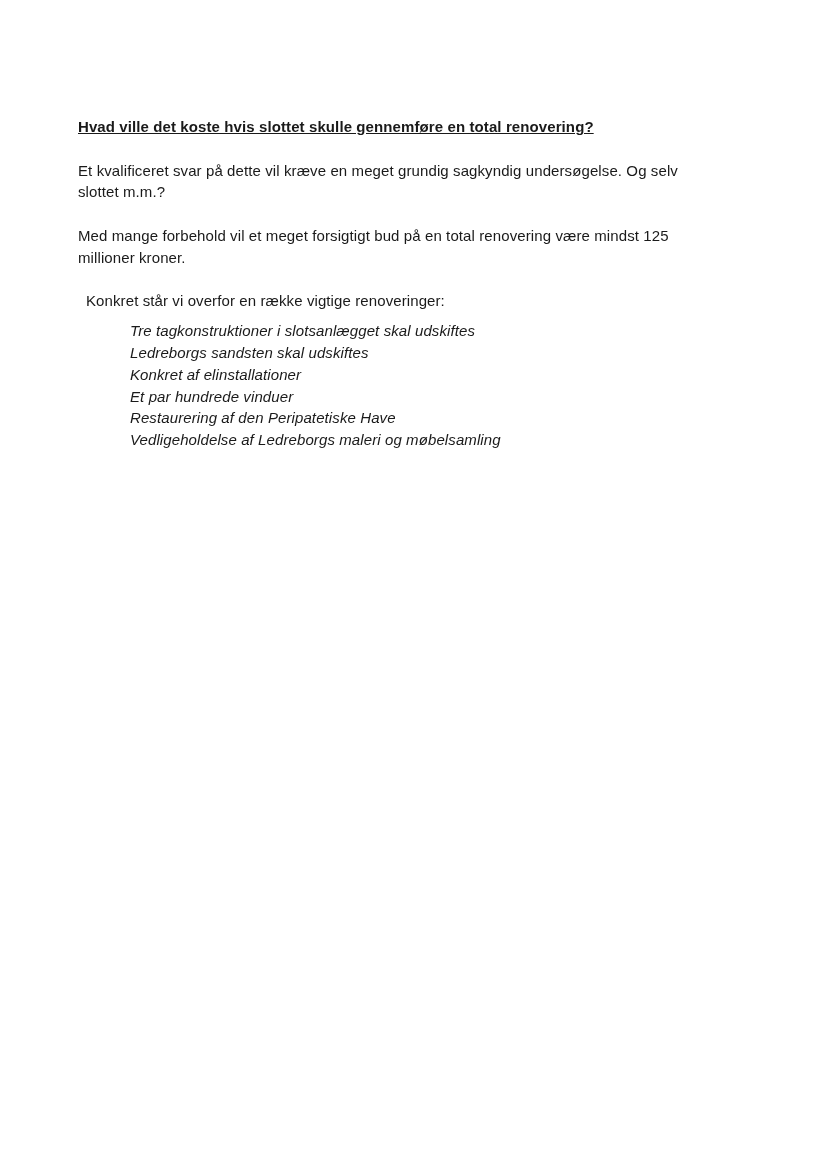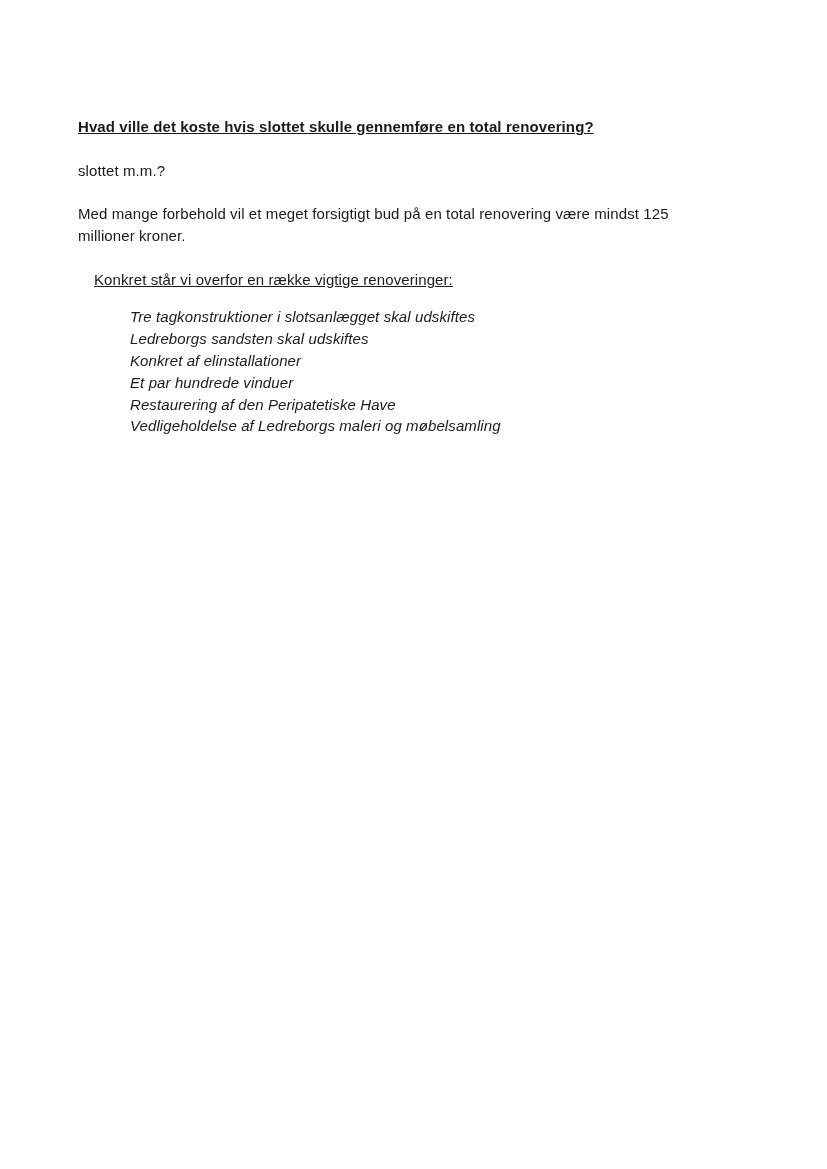--- a/index.html
+++ b/index.html
@@ -61,6 +61,7 @@
     <div class="heading">Hvad ville det koste hvis slottet skulle gennemføre en total renovering?</div>
 
     <div class="para">
+      <span class="line">Et kvalificeret svar på dette vil kræve en meget grundig sagkyndig undersøgelse. Og selv</span>
       <span class="line">slottet m.m.?</span>
     </div>
 

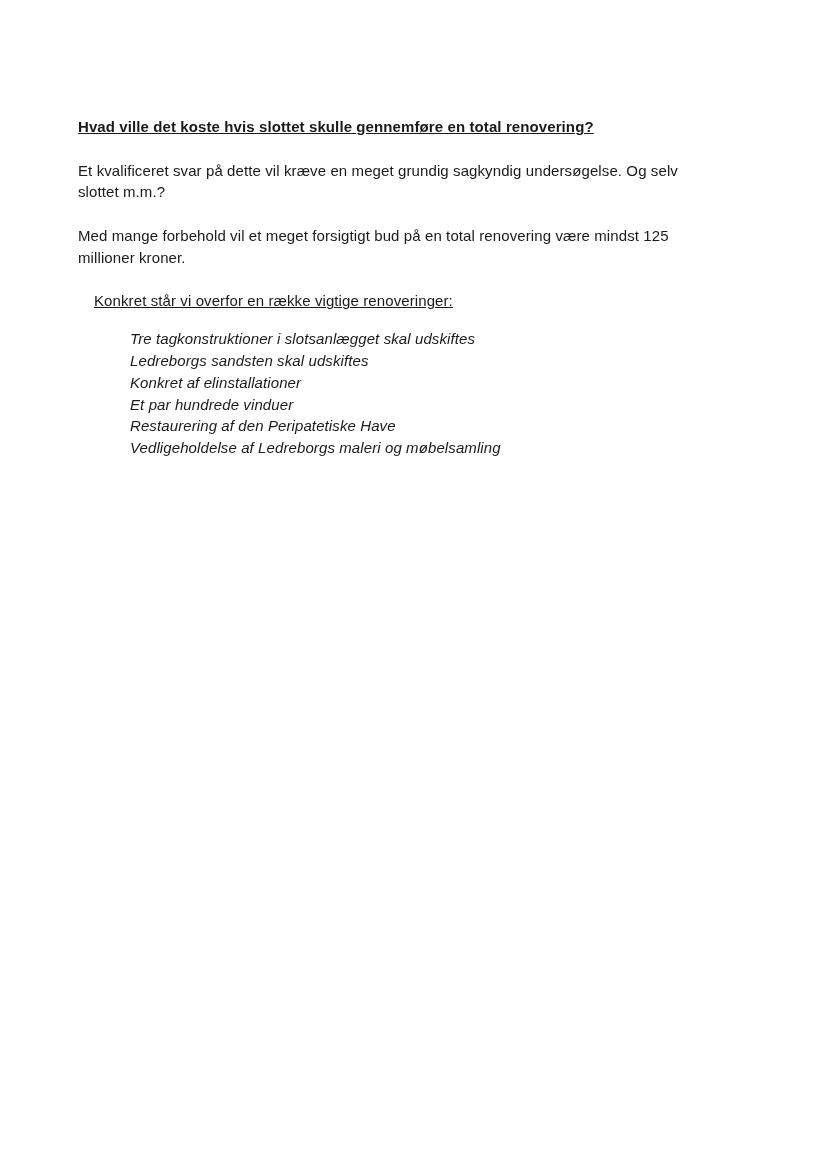--- a/index.html
+++ b/index.html
@@ -39,8 +39,7 @@
     white-space: nowrap;
   }
   .list-intro {
-    text-decoration: underline;
-    margin: 16px;
+    margin: 8px;
   }
   .renovation-list {
     margin: 4px;

